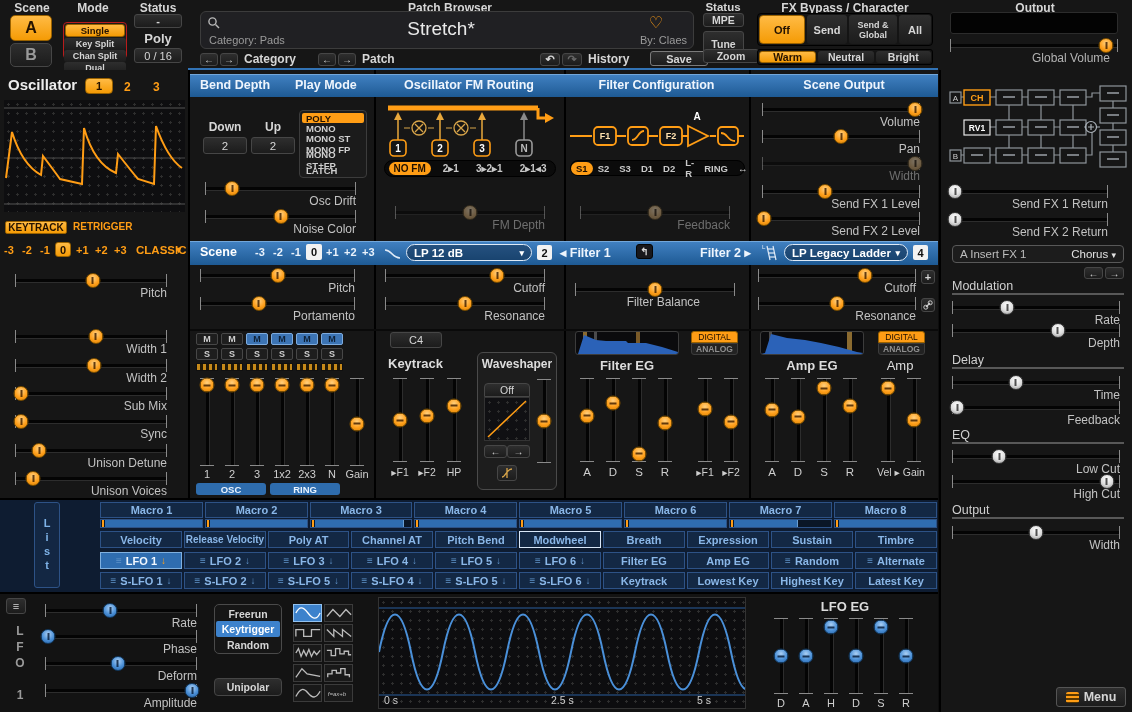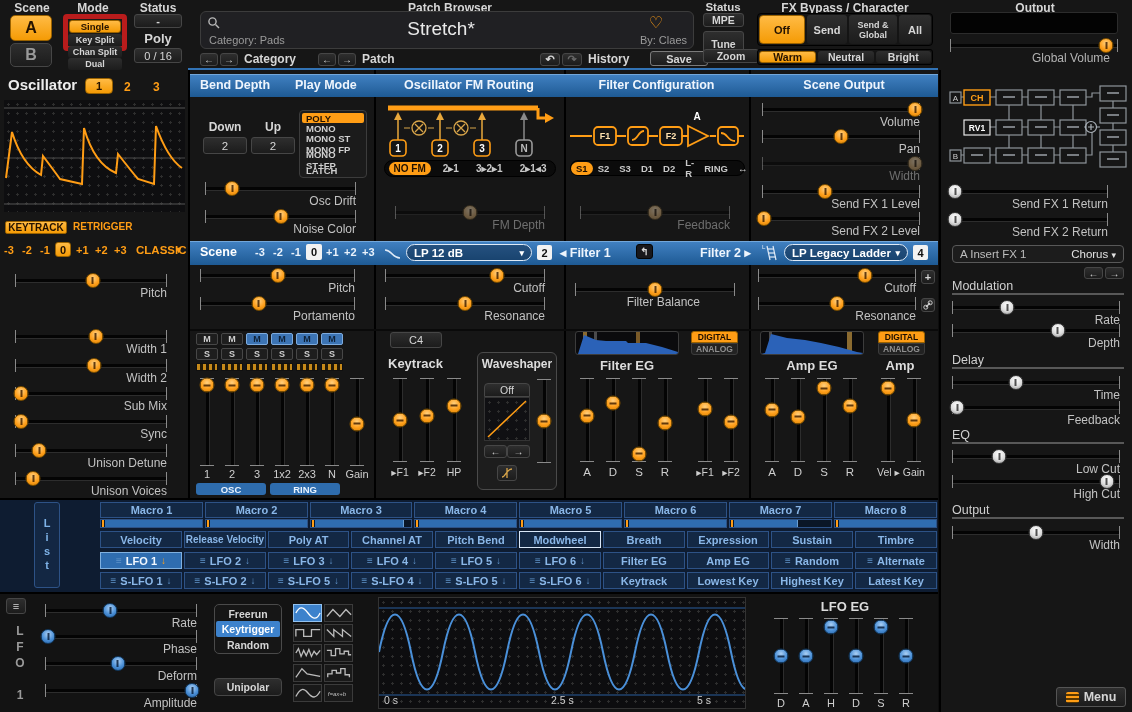--- a/index.html
+++ b/index.html
@@ -77,7 +77,7 @@
 <div class="a btn" style="left:10px;top:43px;width:42px;height:24px;font-size:16px;border-radius:5px;color:#9a9a9a">B</div>
 
 <div class="a tlab" style="left:60px;top:1px;width:66px">Mode</div>
-<div class="a" style="left:63px;top:14px;width:64px;height:37px;background:#1a1a1a;border:5px solid #b91c1c;border-radius:4px">
+<div class="a" style="left:63px;top:22px;width:64px;height:37px;background:#1a1a1a;border:1px solid #b91c1c;border-radius:4px">
  <div class="btn on" style="height:13px;font-size:9.5px;border-radius:3px;margin:1px">Single</div>
  <div class="btn" style="height:12px;font-size:9px;border:none">Key Split</div>
  <div class="btn" style="height:12px;font-size:9px;border:none">Chan Split</div>

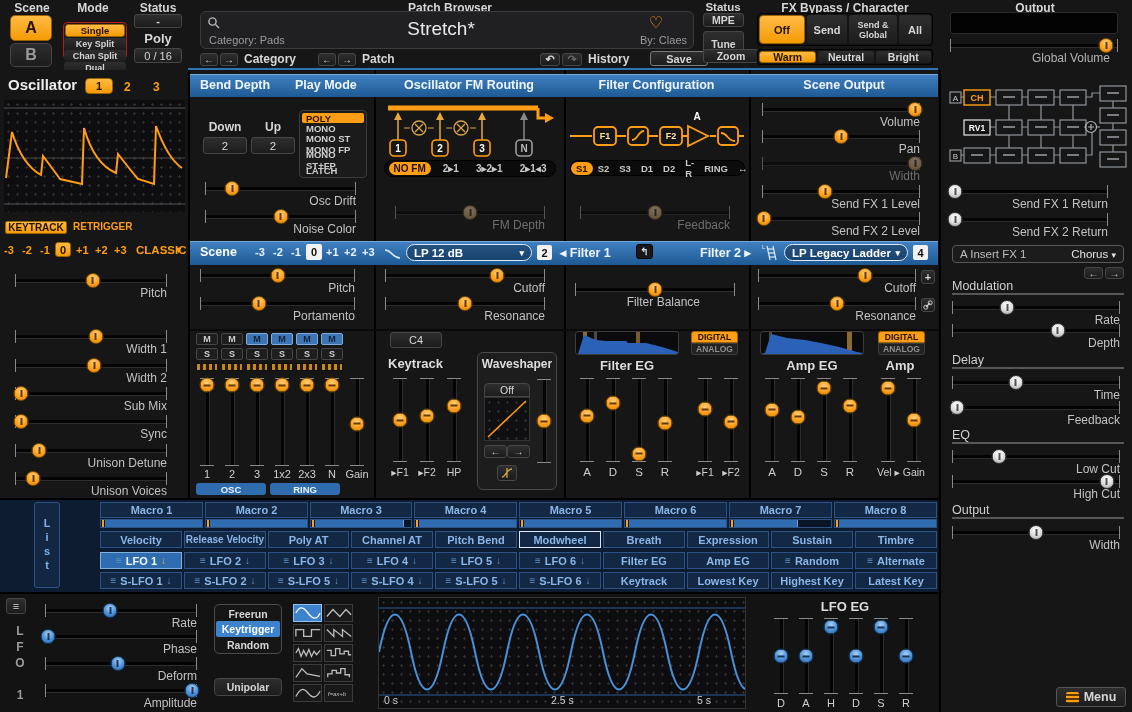--- a/index.html
+++ b/index.html
@@ -58,7 +58,7 @@
 .wc.won{background:#3d82cc;border-color:#93c2ef}
 .wc svg{stroke:#bdbdbd;fill:none;stroke-width:1.5}
 .wc.won svg{stroke:#fff}
-.dig{background:#ff9d15;color:#1c0e00;font-weight:bold;font-size:8.5px;display:flex;align-items:center;justify-content:center;border-radius:3px 3px 0 0;border:1px solid #9a6200}
+.dig{background:#ff9d15;color:#1c0e00;font-weight:normal;font-size:8.5px;display:flex;align-items:center;justify-content:center;border-radius:3px 3px 0 0;border:1px solid #9a6200}
 .ana{background:#222;color:#8f8f8f;font-weight:bold;font-size:8.5px;display:flex;align-items:center;justify-content:center;border-radius:0 0 3px 3px;border:1px solid #3c3c3c}
 .sect{color:#cfcfcf;font-size:12.5px}
 .sline{height:2px;background:#585858}

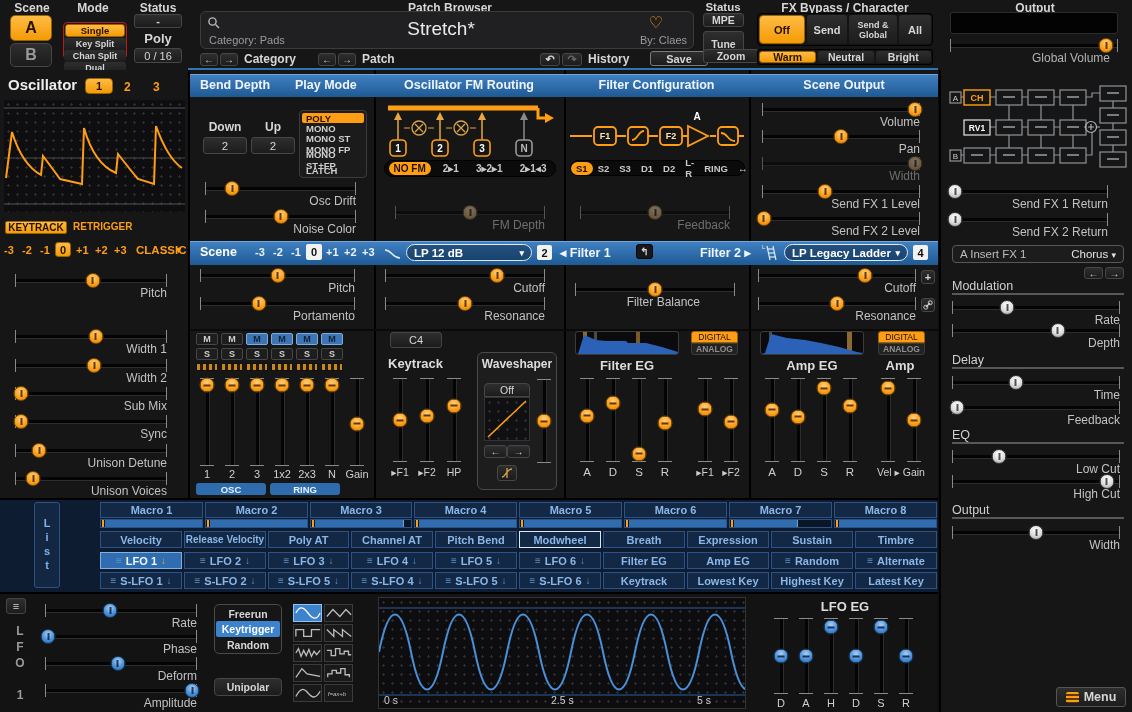--- a/index.html
+++ b/index.html
@@ -523,7 +523,7 @@
 <div class="a dig" style="left:878px;top:331px;width:47px;height:12px">DIGITAL</div>
 <div class="a ana" style="left:878px;top:343px;width:47px;height:12px">ANALOG</div>
 <div class="a lab" style="left:760px;top:358px;width:104px;text-align:center;font-size:13px;font-weight:bold;color:#ddd">Amp EG</div>
-<div class="a lab" style="left:862px;top:358px;width:76px;text-align:center;font-size:13px;font-weight:bold;color:#ddd">Amp</div>
+<div class="a lab" style="left:862px;top:358px;width:76px;text-align:center;font-size:13px;font-weight:normal;color:#ddd">Amp</div>
 <div class="a vsl" style="left:763px;top:378px;height:84px;--p:38%">
       <b class="kb"></b>
     </div>

